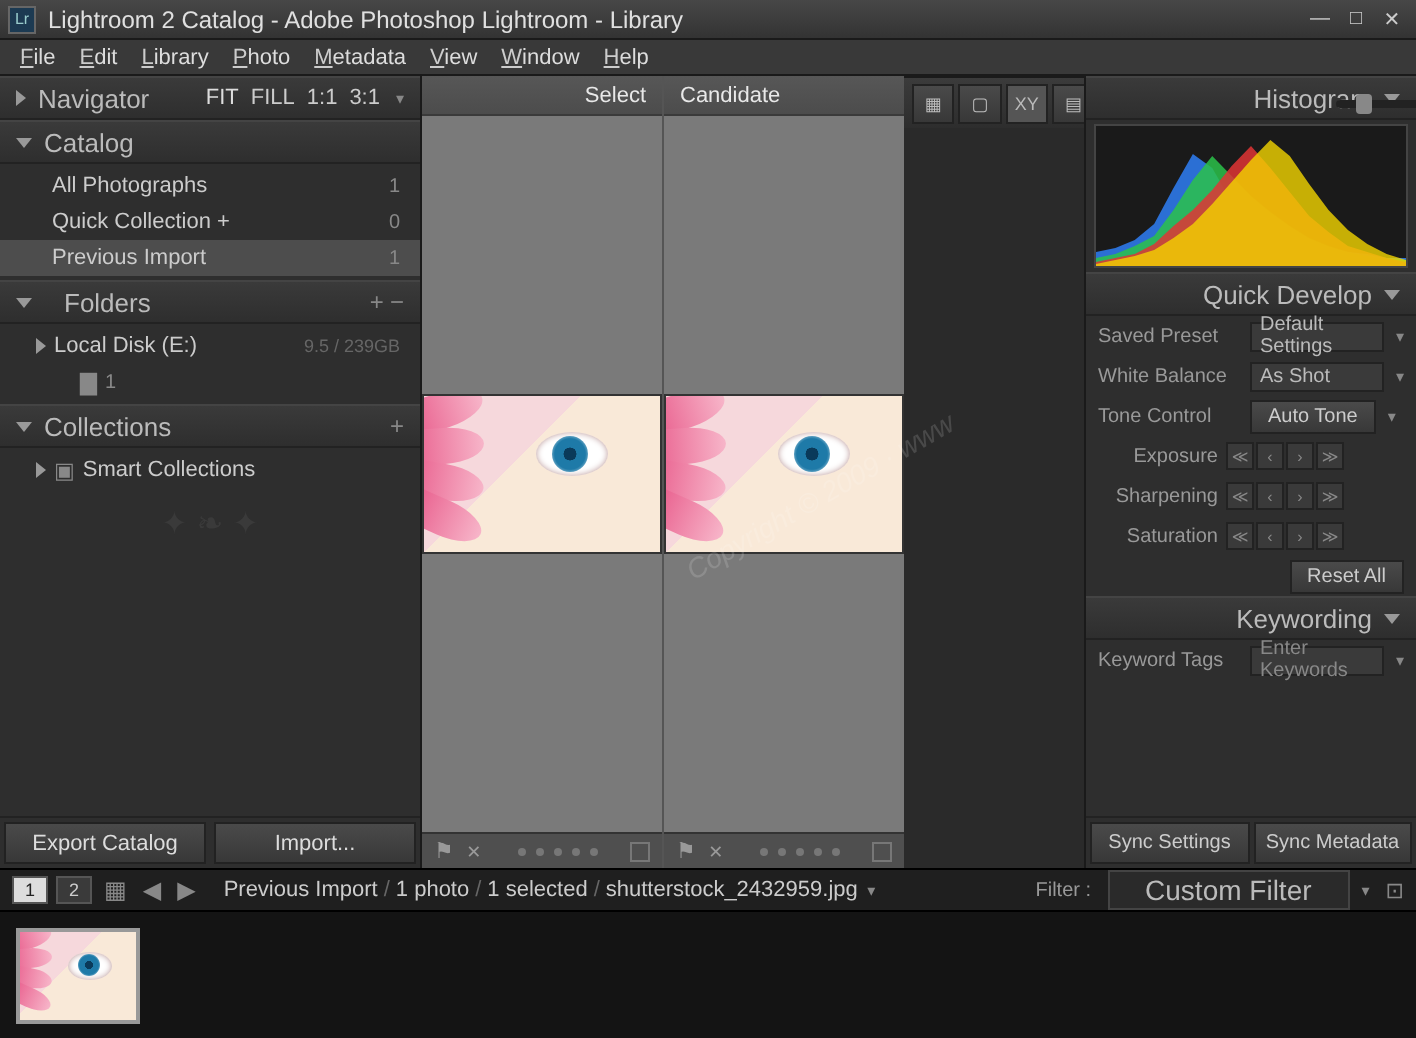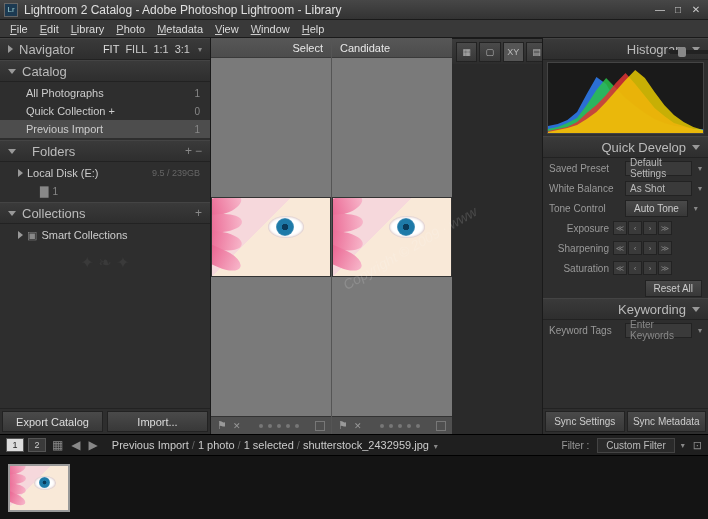--- a/index.html
+++ b/index.html
@@ -84,7 +84,7 @@
 .crumb{color:#999;font-size:10px;margin-left:8px}
 .crumb .sep{color:#666;margin:0 3px}
 .filter-label{margin-left:auto;color:#999;font-size:10px}
-.filter-value{background:#2a2a2a;border:1px solid #444;padding:1px 8px;color:#bbb;font-size:10px;margin-left:4px}
+.filter-value{background:#2a2a2a;border:1px solid #444;padding:1px 18px;color:#bbb;font-size:14px;margin-left:4px}
 .filmstrip{height:63px;background:#141414;display:flex;align-items:center;padding:4px 8px;gap:6px}
 .film-thumb{width:62px;height:48px;border:2px solid #999;background:linear-gradient(135deg,#f6d8dc 0%,#f6d8dc 40%,#f9e9d8 40%,#f9e9d8 100%);position:relative;overflow:hidden}
 .film-thumb .eye{top:10px;right:12px;width:22px;height:14px}

